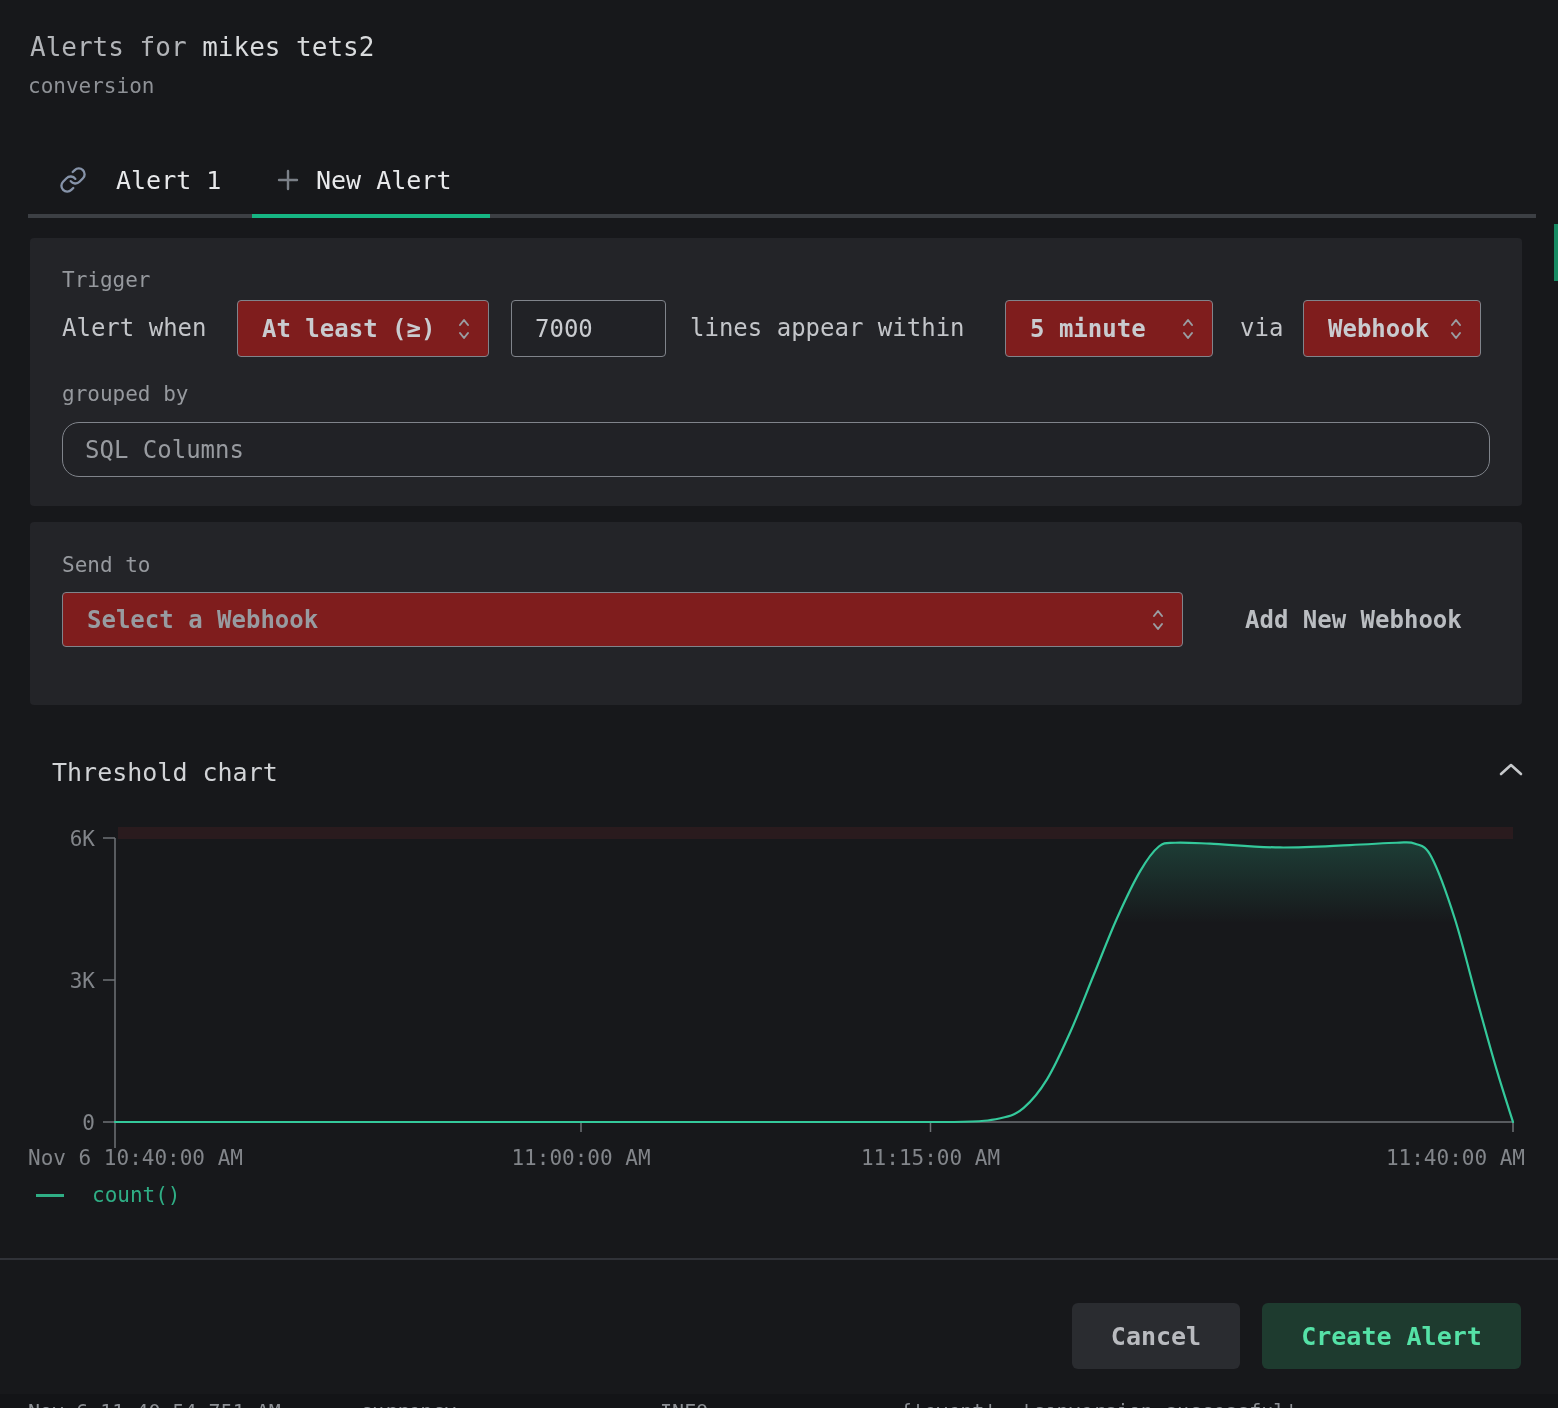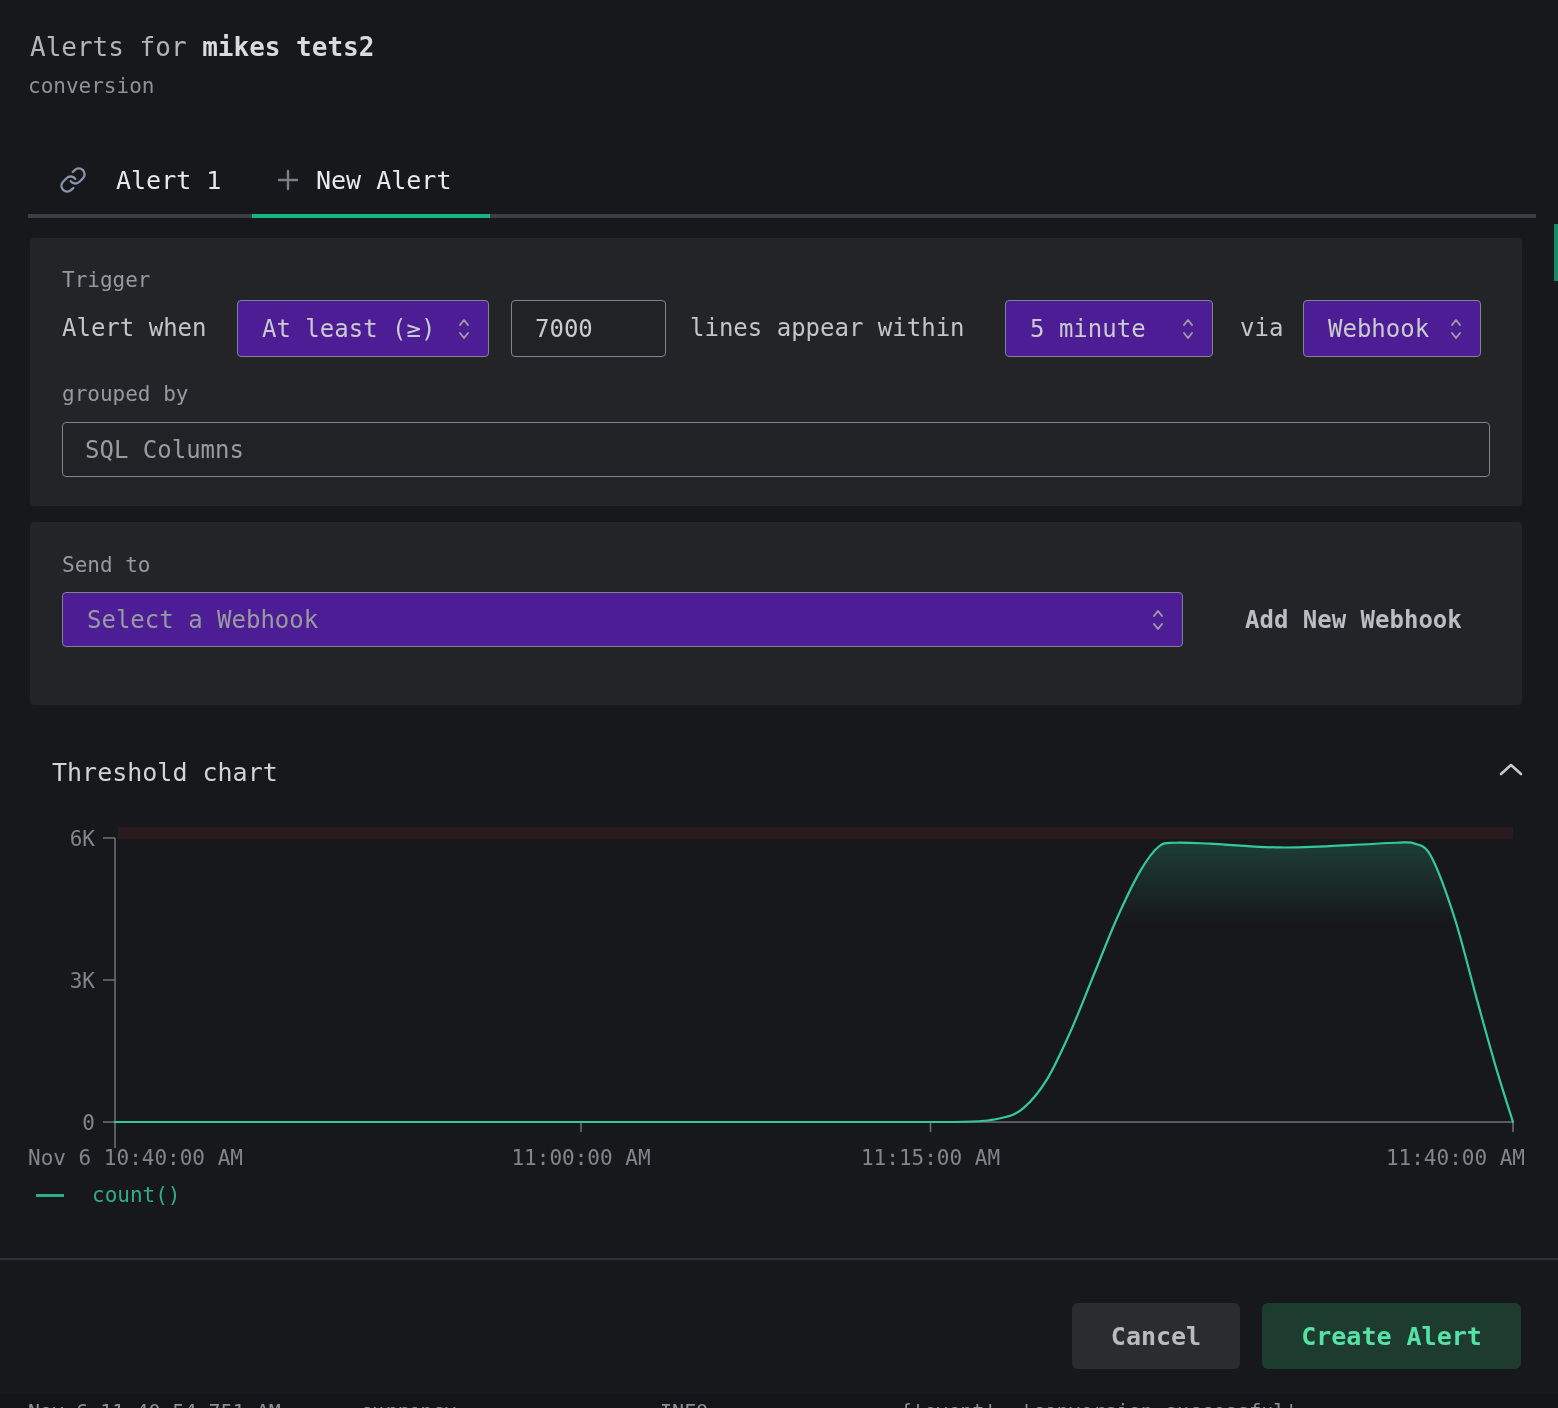--- a/index.html
+++ b/index.html
@@ -12,7 +12,7 @@
   .abs{position:absolute;}
   
   .title{left:30px;top:32px;font-size:26px;color:#b2b4b8;white-space:pre;}
-  .title b{color:#d9dbdd;font-weight:bold;}
+  .title b{color:#d9dbdd;font-weight:normal;}
   .subtitle{left:28px;top:74px;font-size:21px;color:#8e9196;}
   
   .tab{display:flex;align-items:center;height:44px;top:158px;cursor:pointer;}

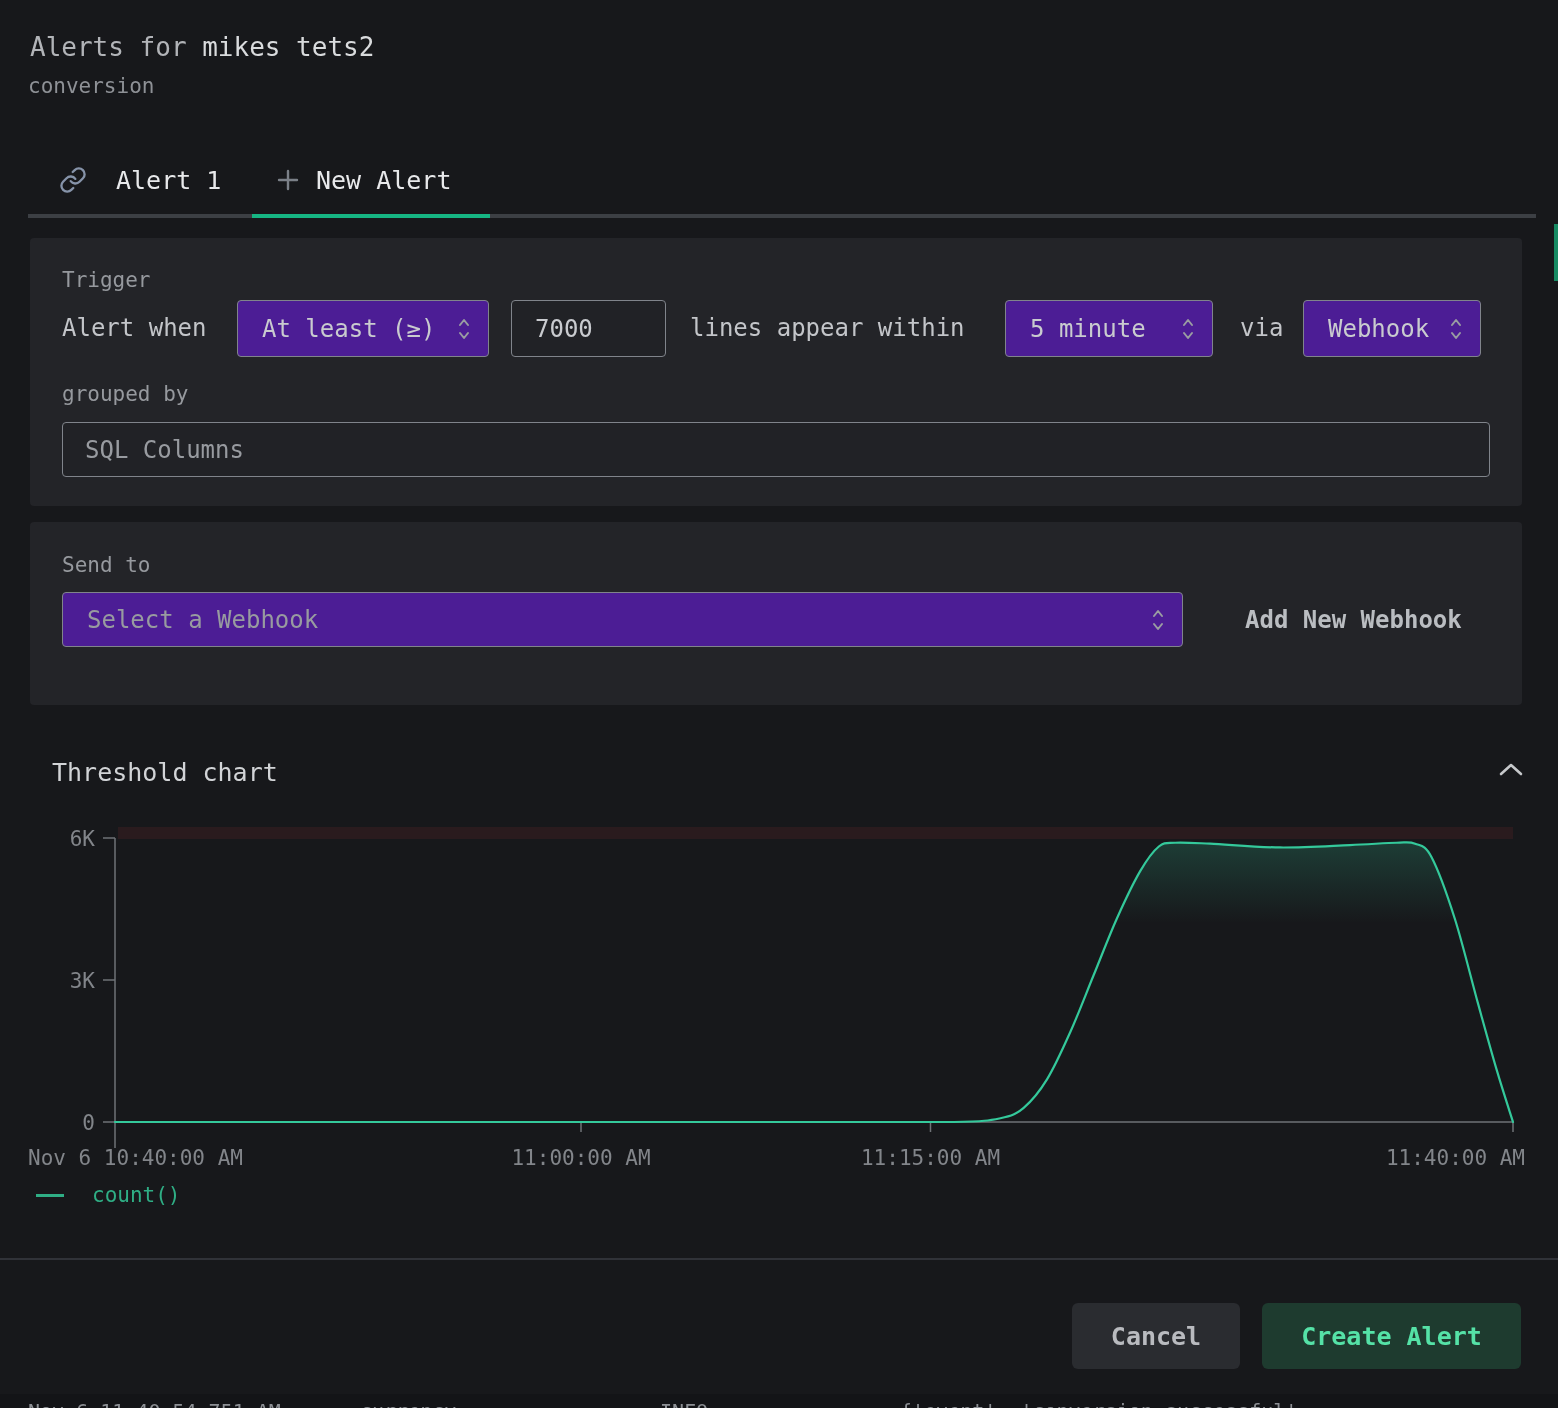--- a/index.html
+++ b/index.html
@@ -26,9 +26,9 @@
   .sec-label{font-size:21px;color:#96999e;}
   .rowtext{font-size:24px;color:#c3c5c9;line-height:57px;}
   .selbox{
-    height:57px;border:1px solid #80848b;border-radius:4px;background:#4c1d95;
+    height:57px;border:1px solid #80848b;border-radius:4px;background:#7f1d1d;
     display:flex;align-items:center;justify-content:space-between;
-    box-sizing:border-box;padding:0 16px 0 24px;cursor:pointer;
+    box-sizing:border-box;padding:0 16px 0 24px;cursor:pointer;font-weight:bold;
   }
   .selbox .sel-text{font-size:24px;color:#c9cbcf;white-space:pre;}
   .numbox{

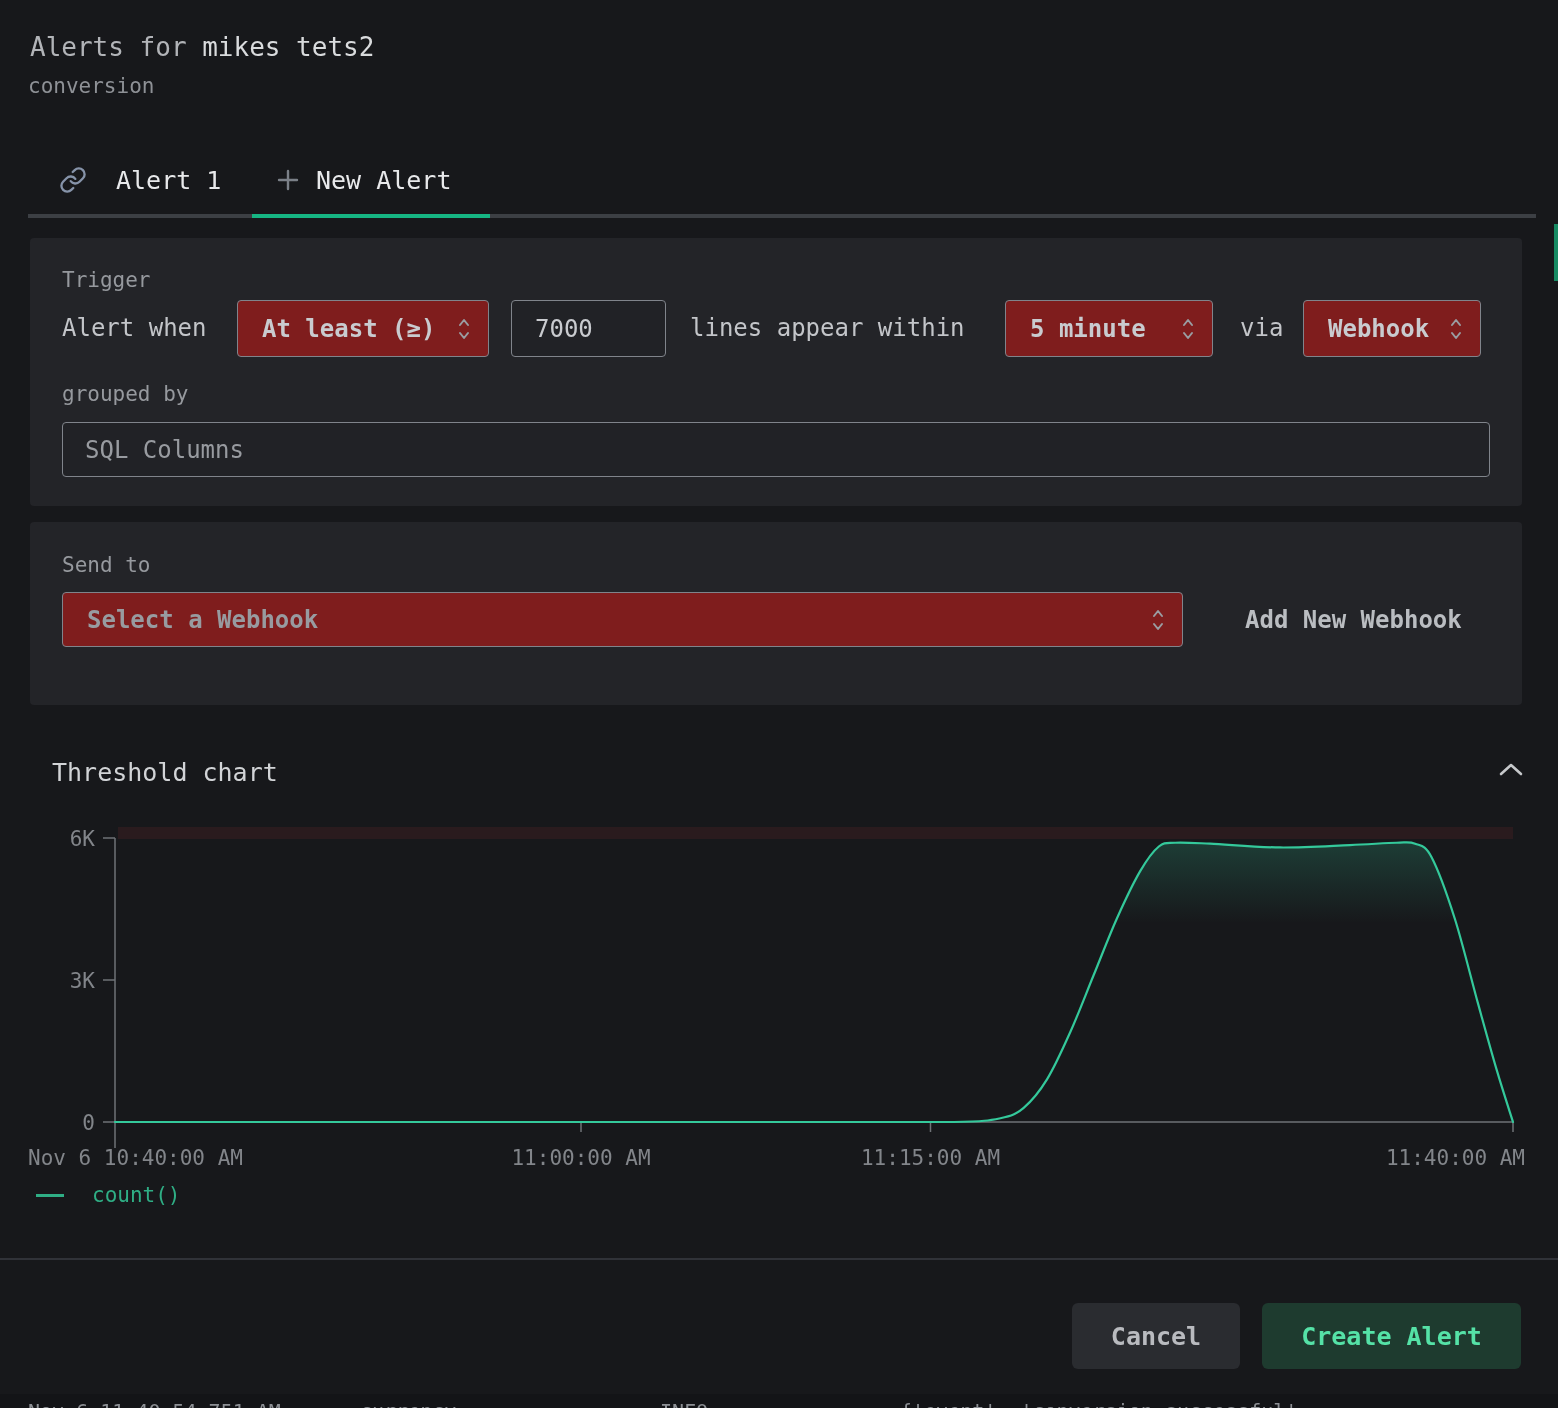--- a/index.html
+++ b/index.html
@@ -153,7 +153,7 @@
     </div>
 
     <div class="abs sec-label" style="left:32px;top:144px;">grouped by</div>
-    <input class="abs txtinput" style="left: 32px; top: 184px; width: 1428px;" type="text" placeholder="SQL Columns">
+    <input class="abs txtinput" style="left: 32px; top: 184px; width: 1428px; border-radius: 17px;" type="text" placeholder="SQL Columns">
   </div>
 
   <div class="abs card card2">

